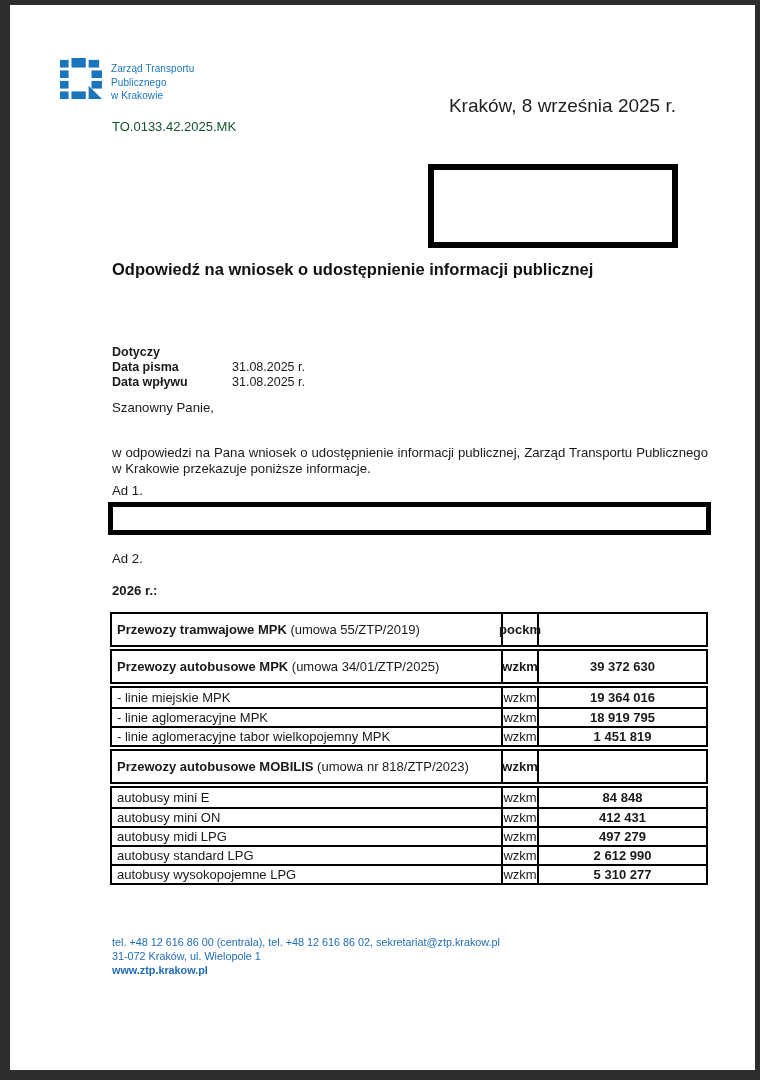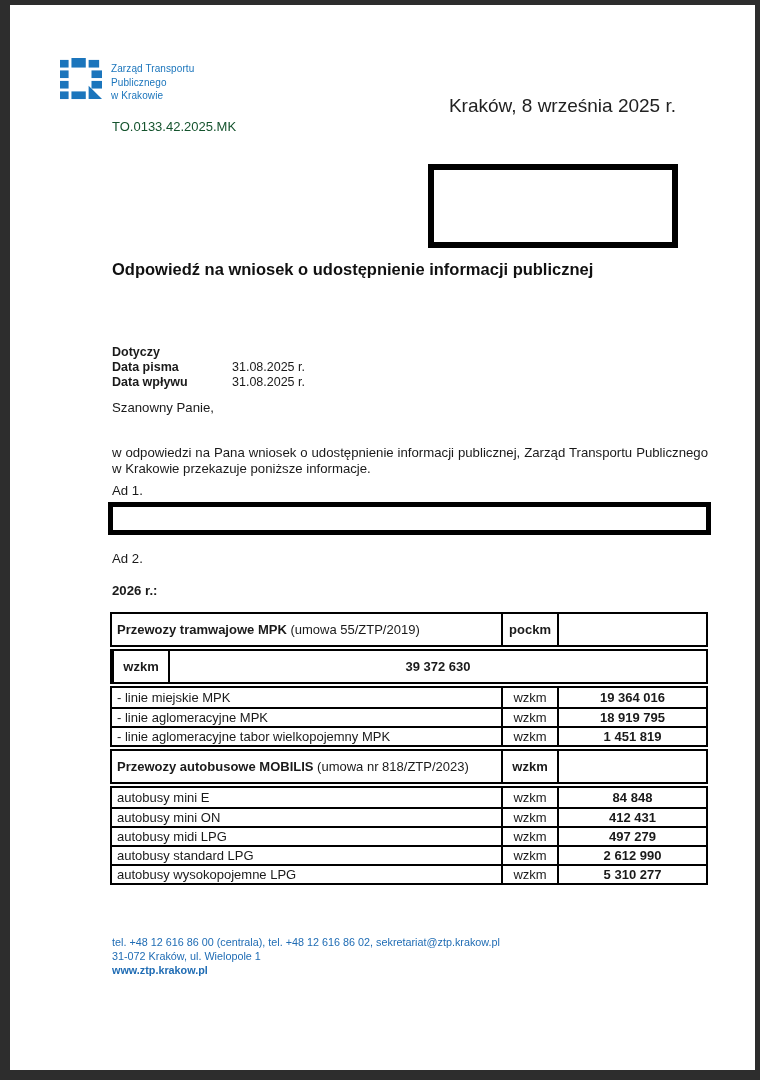--- a/index.html
+++ b/index.html
@@ -40,7 +40,7 @@
   .trow.tall { min-height:31px; }
   .tc { display:flex; align-items:center; }
   .tc1 { width:389px; padding:1px 8px 1px 5px; }
-  .tc2 { width:58px; border-left:2px solid #000; border-right:2px solid #000; justify-content:center; text-align:center; }
+  .tc2 { width:38px; border-left:2px solid #000; border-right:2px solid #000; justify-content:center; text-align:center; }
   .tc3 { flex:1; justify-content:center; text-align:center; font-weight:bold; }
   .b { font-weight:bold; }
 

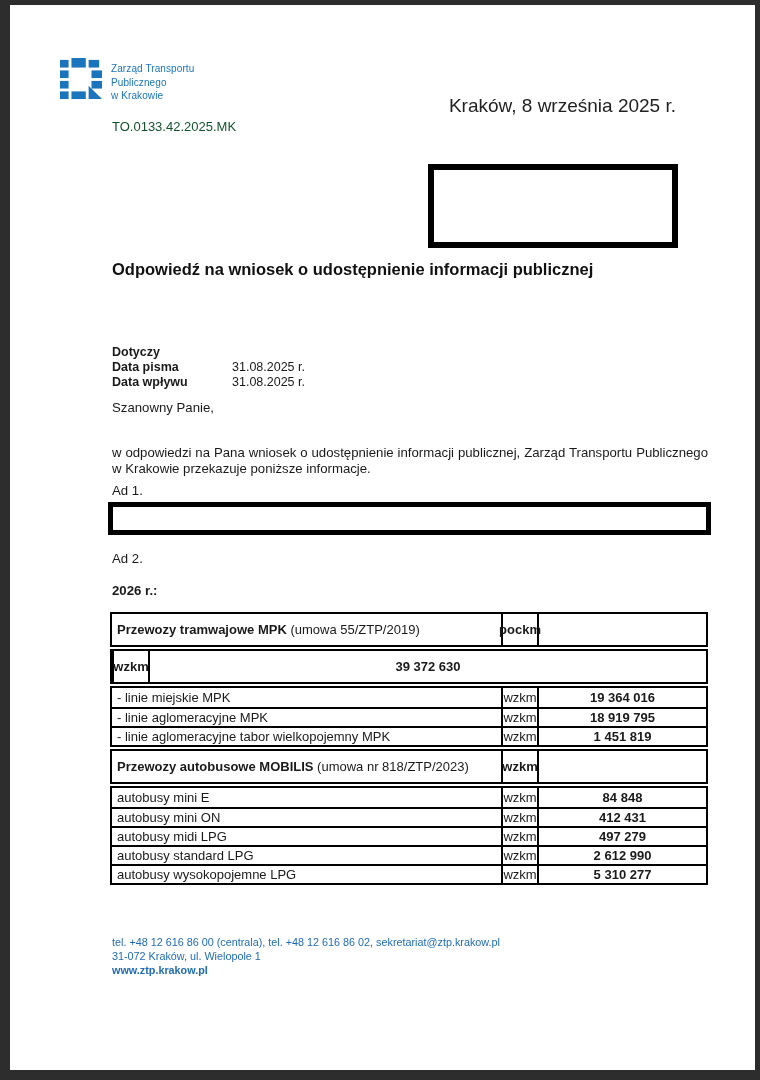--- a/index.html
+++ b/index.html
@@ -116,6 +116,9 @@
         </div>
         <div class="tgroup">
           <div class="trow tall">
+            <div class="tc tc1">
+              <span><span class="b">Przewozy autobusowe MPK</span> (umowa 34/01/ZTP/2025)</span>
+            </div>
             <div class="tc tc2 b">wzkm</div>
             <div class="tc tc3">39 372 630</div>
           </div>

